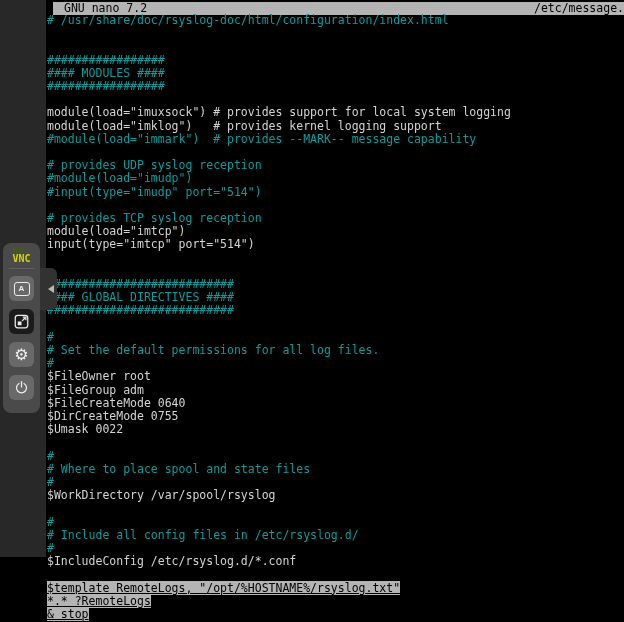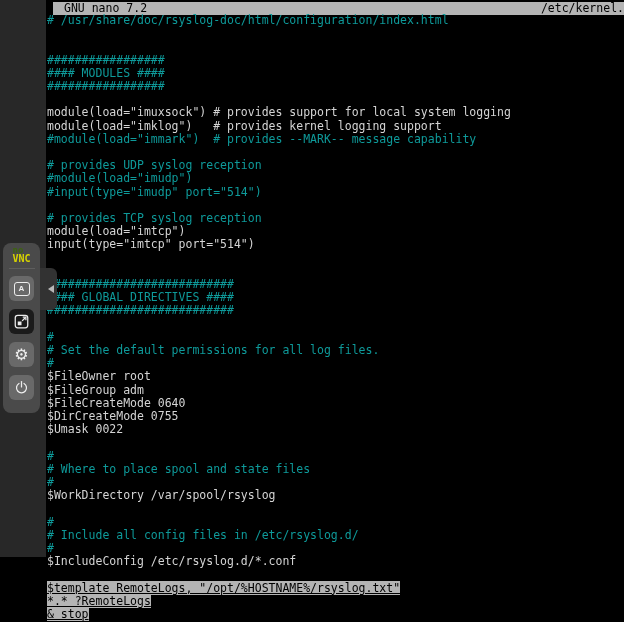--- a/index.html
+++ b/index.html
@@ -94,7 +94,7 @@
 <div class="terminal">
   <div class="nano-header">
     <span>GNU nano 7.2</span>
-    <span>/etc/kernel.</span>
+    <span>/etc/message.</span>
   </div>
   <pre class="editor" id="editor-lines"><div class="line" style="color: rgb(14, 154, 154);"># /usr/share/doc/rsyslog-doc/html/configuration/index.html</div><div class="line" style="color: rgb(212, 212, 212);"></div><div class="line" style="color: rgb(212, 212, 212);"></div><div class="line" style="color: rgb(14, 154, 154);">#################</div><div class="line" style="color: rgb(14, 154, 154);">#### MODULES ####</div><div class="line" style="color: rgb(14, 154, 154);">#################</div><div class="line" style="color: rgb(212, 212, 212);"></div><div class="line" style="color: rgb(212, 212, 212);">module(load="imuxsock") # provides support for local system logging</div><div class="line" style="color: rgb(212, 212, 212);">module(load="imklog")   # provides kernel logging support</div><div class="line" style="color: rgb(14, 154, 154);">#module(load="immark")  # provides --MARK-- message capability</div><div class="line" style="color: rgb(212, 212, 212);"></div><div class="line" style="color: rgb(14, 154, 154);"># provides UDP syslog reception</div><div class="line" style="color: rgb(14, 154, 154);">#module(load="imudp")</div><div class="line" style="color: rgb(14, 154, 154);">#input(type="imudp" port="514")</div><div class="line" style="color: rgb(212, 212, 212);"></div><div class="line" style="color: rgb(14, 154, 154);"># provides TCP syslog reception</div><div class="line" style="color: rgb(212, 212, 212);">module(load="imtcp")</div><div class="line" style="color: rgb(212, 212, 212);">input(type="imtcp" port="514")</div><div class="line" style="color: rgb(212, 212, 212);"></div><div class="line" style="color: rgb(212, 212, 212);"></div><div class="line" style="color: rgb(14, 154, 154);">###########################</div><div class="line" style="color: rgb(14, 154, 154);">#### GLOBAL DIRECTIVES ####</div><div class="line" style="color: rgb(14, 154, 154);">###########################</div><div class="line" style="color: rgb(212, 212, 212);"></div><div class="line" style="color: rgb(14, 154, 154);">#</div><div class="line" style="color: rgb(14, 154, 154);"># Set the default permissions for all log files.</div><div class="line" style="color: rgb(14, 154, 154);">#</div><div class="line" style="color: rgb(212, 212, 212);">$FileOwner root</div><div class="line" style="color: rgb(212, 212, 212);">$FileGroup adm</div><div class="line" style="color: rgb(212, 212, 212);">$FileCreateMode 0640</div><div class="line" style="color: rgb(212, 212, 212);">$DirCreateMode 0755</div><div class="line" style="color: rgb(212, 212, 212);">$Umask 0022</div><div class="line" style="color: rgb(212, 212, 212);"></div><div class="line" style="color: rgb(14, 154, 154);">#</div><div class="line" style="color: rgb(14, 154, 154);"># Where to place spool and state files</div><div class="line" style="color: rgb(14, 154, 154);">#</div><div class="line" style="color: rgb(212, 212, 212);">$WorkDirectory /var/spool/rsyslog</div><div class="line" style="color: rgb(212, 212, 212);"></div><div class="line" style="color: rgb(14, 154, 154);">#</div><div class="line" style="color: rgb(14, 154, 154);"># Include all config files in /etc/rsyslog.d/</div><div class="line" style="color: rgb(14, 154, 154);">#</div><div class="line" style="color: rgb(212, 212, 212);">$IncludeConfig /etc/rsyslog.d/*.conf</div><div class="line" style="color: rgb(212, 212, 212);"></div><div class="line" style="color: rgb(212, 212, 212);"><span class="sel">$template RemoteLogs, "/opt/%HOSTNAME%/rsyslog.txt"</span></div><div class="line" style="color: rgb(212, 212, 212);"><span class="sel">*.* ?RemoteLogs</span></div><div class="line" style="color: rgb(212, 212, 212);"><span class="sel">&amp; stop</span></div></pre>
 </div>

